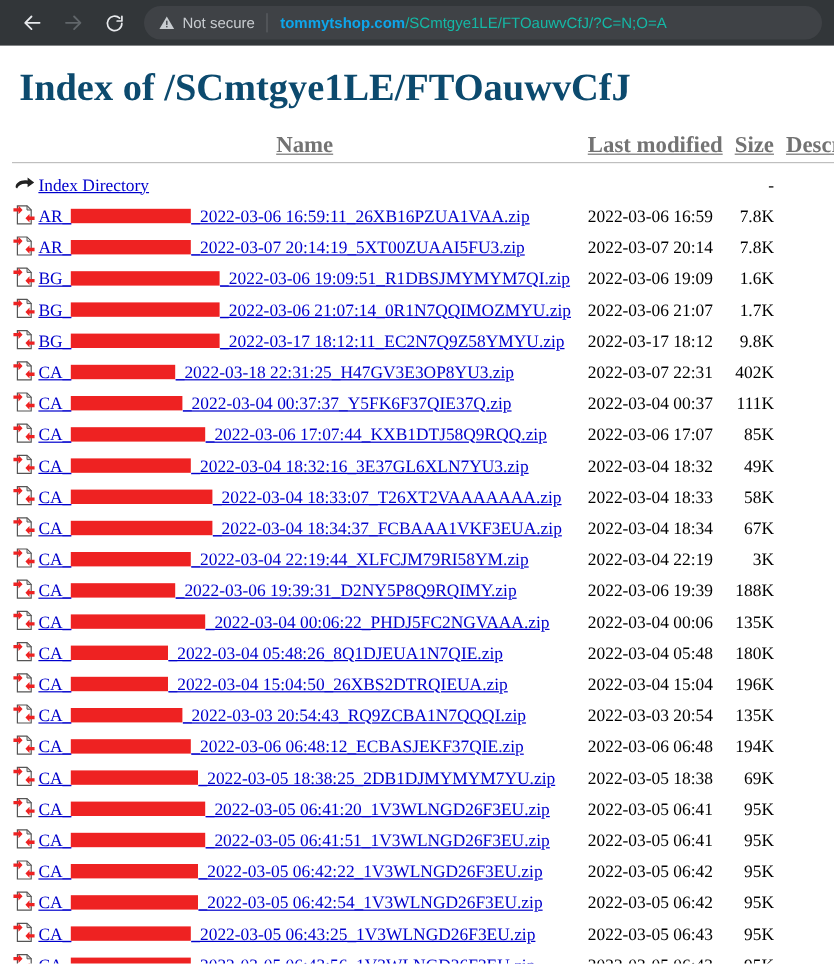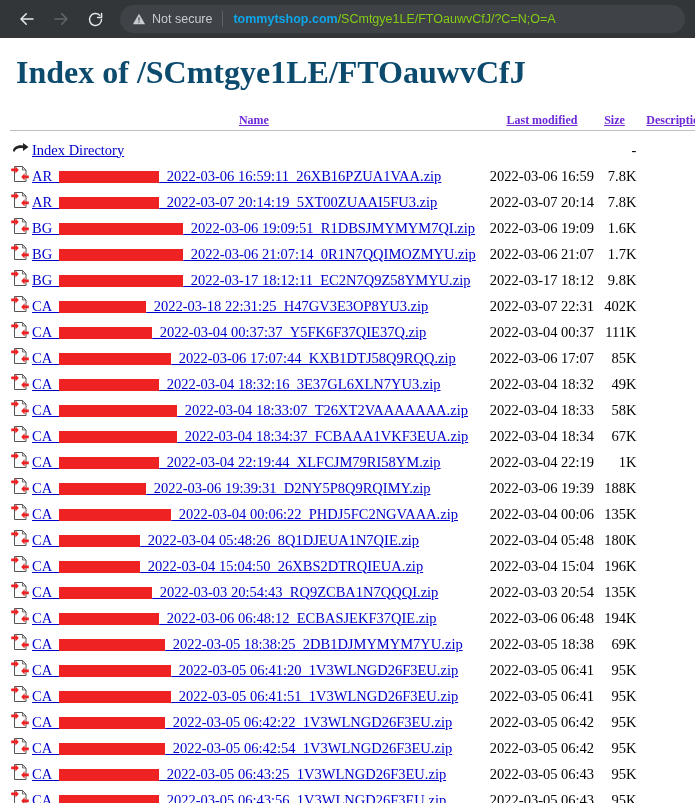--- a/index.html
+++ b/index.html
@@ -74,7 +74,7 @@
     overflow: hidden;
   }
   .url-host { color: #0ea5e9; font-weight: bold; }
-  .url-path { color: #84cc16; }
+  .url-path { color: #14b8a6; }
 
   
   .page {

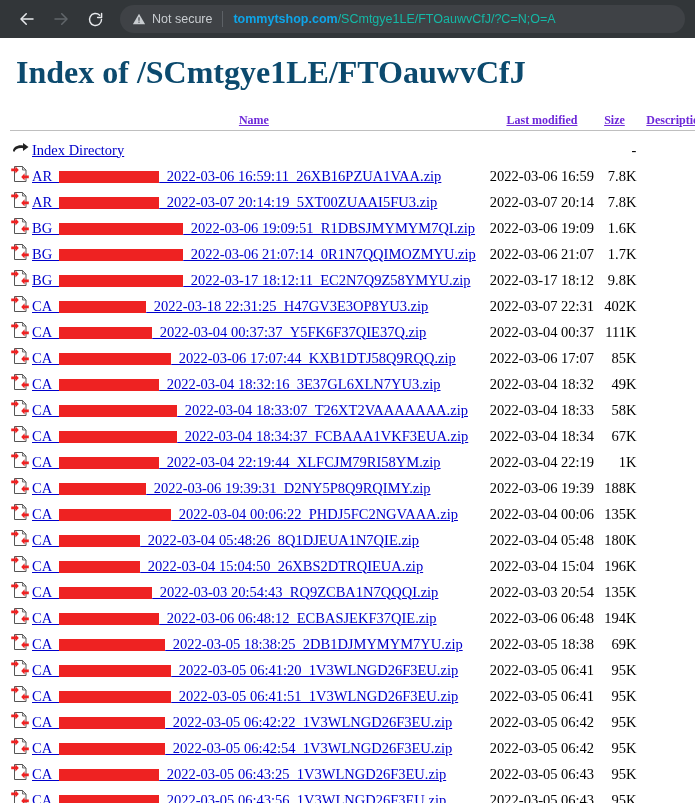--- a/index.html
+++ b/index.html
@@ -108,10 +108,10 @@
     padding-bottom: 3px;
   }
   .hdr-link {
-    color: #6d28d9;
+    color: #737373;
     text-decoration: underline;
     font-weight: bold;
-    font-size: 12px;
+    font-size: 19px;
     cursor: pointer;
   }
   .col-icon   { width: 26px; }

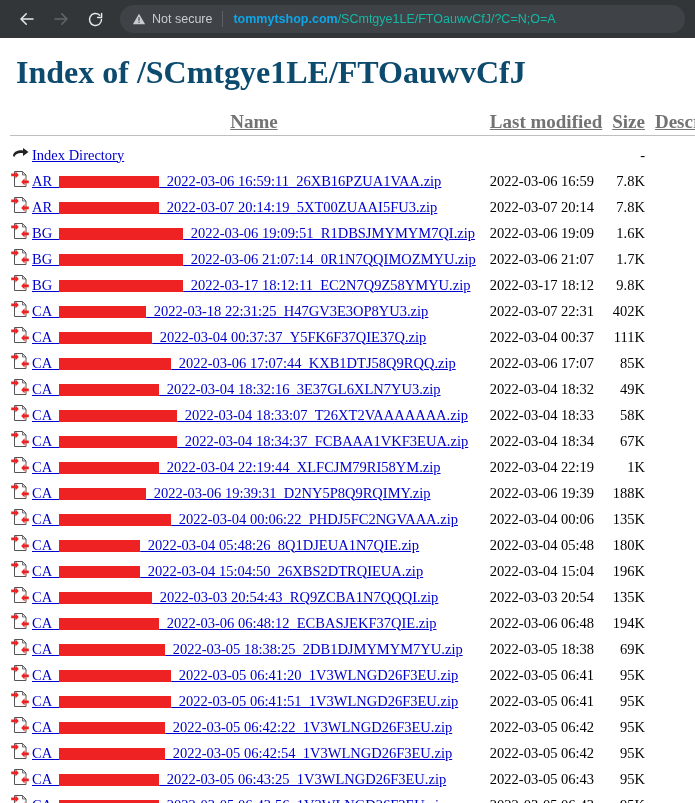--- a/index.html
+++ b/index.html
@@ -148,7 +148,7 @@
     text-decoration: underline;
     cursor: pointer;
     display: inline-flex;
-    align-items: center;
+    align-items: flex-start;
     white-space: nowrap;
   }
   a.name-link .redact {

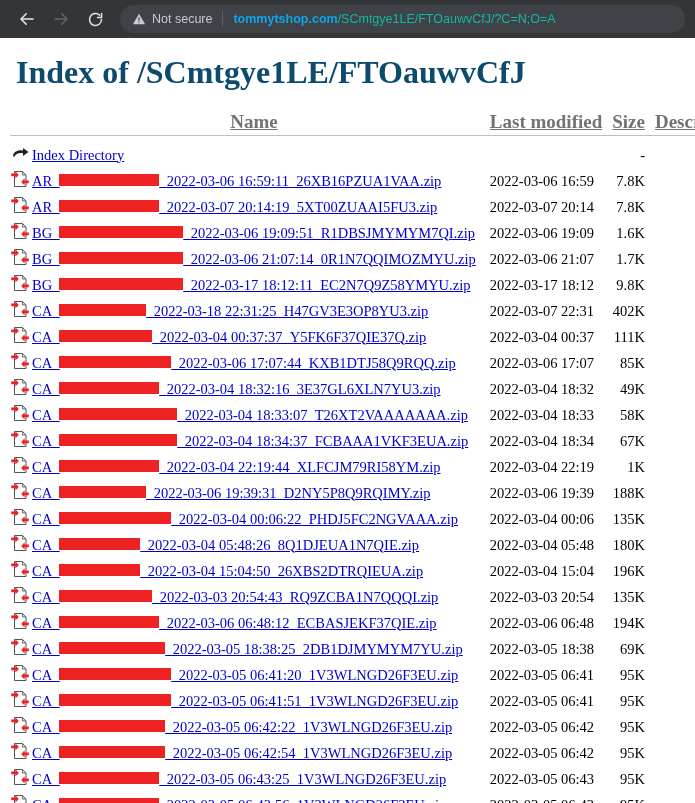--- a/index.html
+++ b/index.html
@@ -464,7 +464,7 @@
               <span>_2022-03-04 22:19:44_XLFCJM79RI58YM.zip</span>
             </a></td>
           <td class="col-mod mod-cell">2022-03-04 22:19</td>
-          <td class="col-size size-cell">1K</td>
+          <td class="col-size size-cell">3K</td>
           <td class="col-desc"></td>
         </tr>
         <tr class="row-file">

